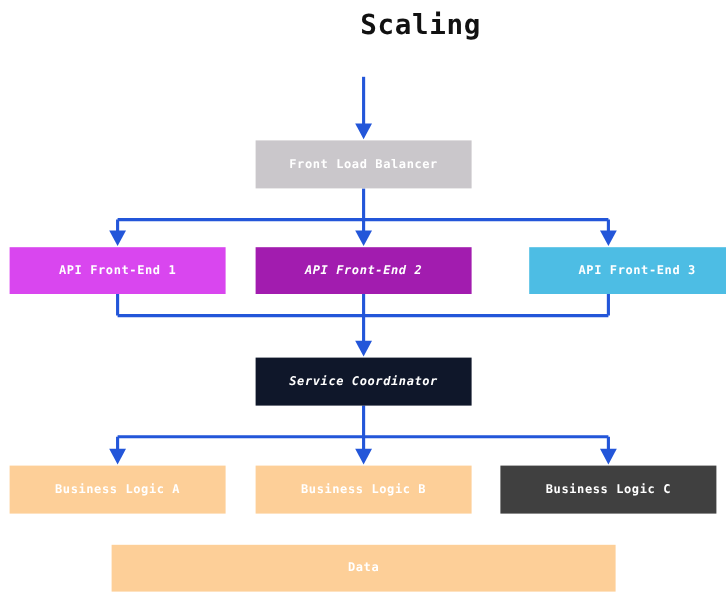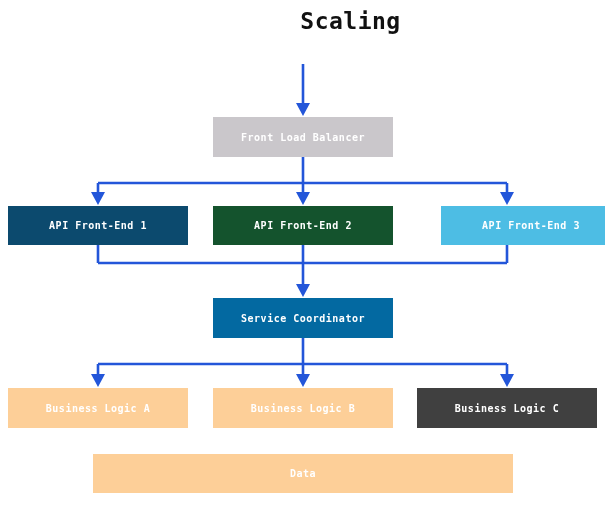--- a/index.html
+++ b/index.html
@@ -89,7 +89,7 @@
   </svg>
 
   <div class="node n-flb" style="background: rgb(202, 199, 203); color: rgb(255, 255, 255);">Front Load Balancer</div>
-  <div class="node n-api1" style="background: #0c4a6e; color: rgb(255, 255, 255);">API Front-End 1</div>
+  <div class="node n-api1" style="background: #d946ef; color: rgb(255, 255, 255);">API Front-End 1</div>
   <div class="node n-api2" style="background: #14532d; color: rgb(255, 255, 255);">API Front-End 2</div>
   <div class="node n-api3" style="background: rgb(77, 189, 228); color: rgb(255, 255, 255); margin-left: 24px;">API Front-End 3</div>
   <div class="node n-sc" style="background: #0369a1; color: rgb(255, 255, 255);">Service Coordinator</div>

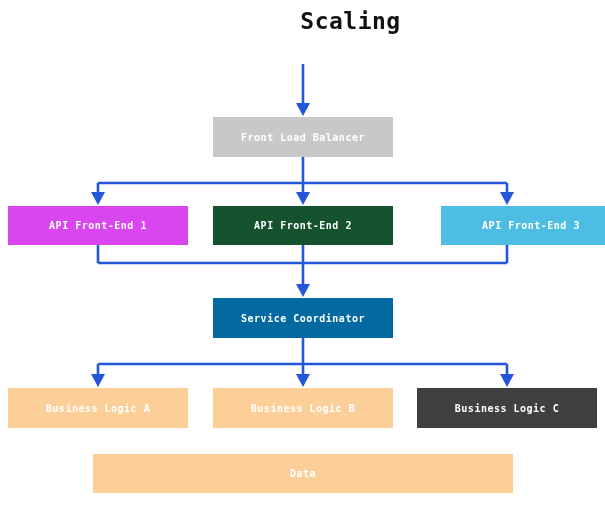--- a/index.html
+++ b/index.html
@@ -90,7 +90,7 @@
 
   <div class="node n-flb" style="background: rgb(202, 199, 203); color: rgb(255, 255, 255);">Front Load Balancer</div>
   <div class="node n-api1" style="background: #d946ef; color: rgb(255, 255, 255);">API Front-End 1</div>
-  <div class="node n-api2" style="background: #14532d; color: rgb(255, 255, 255);">API Front-End 2</div>
+  <div class="node n-api2" style="background: #a21caf; color: rgb(255, 255, 255); font-style: italic;">API Front-End 2</div>
   <div class="node n-api3" style="background: rgb(77, 189, 228); color: rgb(255, 255, 255); margin-left: 24px;">API Front-End 3</div>
   <div class="node n-sc" style="background: #0369a1; color: rgb(255, 255, 255);">Service Coordinator</div>
   <div class="node n-bla" style="background: rgb(253, 207, 152); color: rgb(255, 255, 255);">Business Logic A</div>

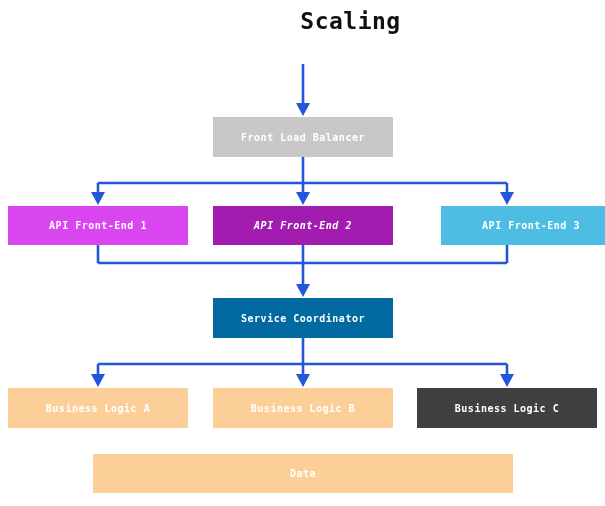--- a/index.html
+++ b/index.html
@@ -92,7 +92,7 @@
   <div class="node n-api1" style="background: #d946ef; color: rgb(255, 255, 255);">API Front-End 1</div>
   <div class="node n-api2" style="background: #a21caf; color: rgb(255, 255, 255); font-style: italic;">API Front-End 2</div>
   <div class="node n-api3" style="background: rgb(77, 189, 228); color: rgb(255, 255, 255); margin-left: 24px;">API Front-End 3</div>
-  <div class="node n-sc" style="background: #0369a1; color: rgb(255, 255, 255);">Service Coordinator</div>
+  <div class="node n-sc" style="background: #0f172a; color: rgb(255, 255, 255); font-style: italic;">Service Coordinator</div>
   <div class="node n-bla" style="background: rgb(253, 207, 152); color: rgb(255, 255, 255);">Business Logic A</div>
   <div class="node n-blb" style="background: rgb(253, 207, 152); color: rgb(255, 255, 255);">Business Logic B</div>
   <div class="node n-blc" style="background: #404040; color: rgb(255, 255, 255);">Business Logic C</div>

